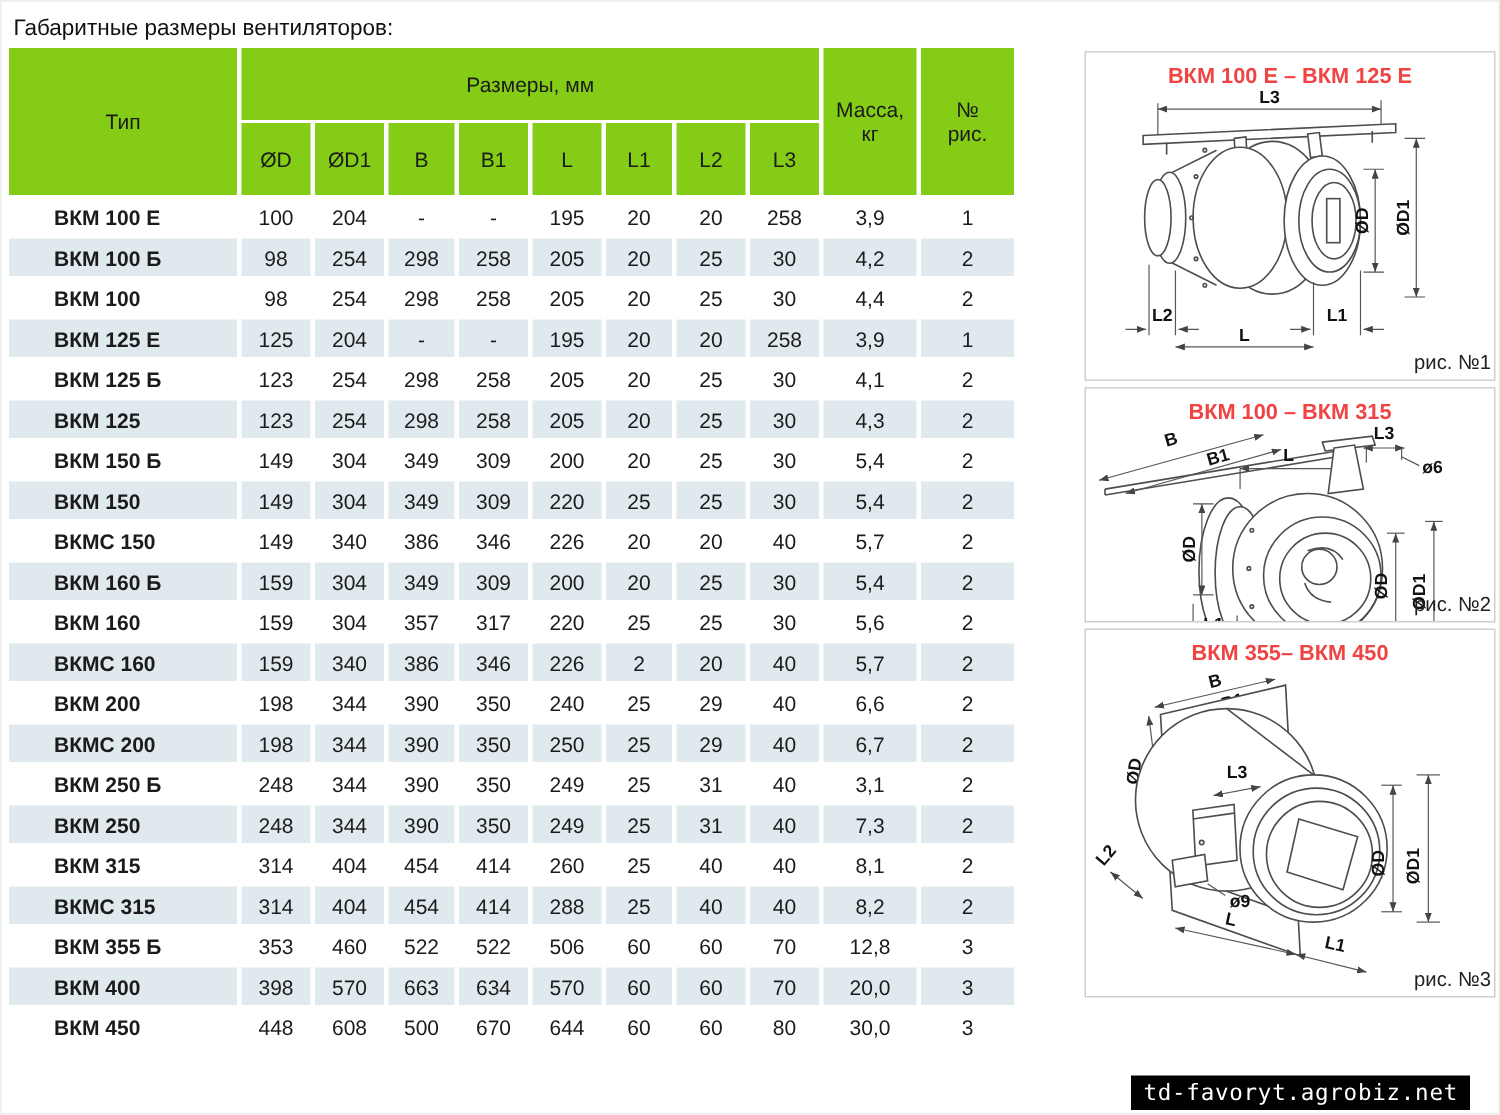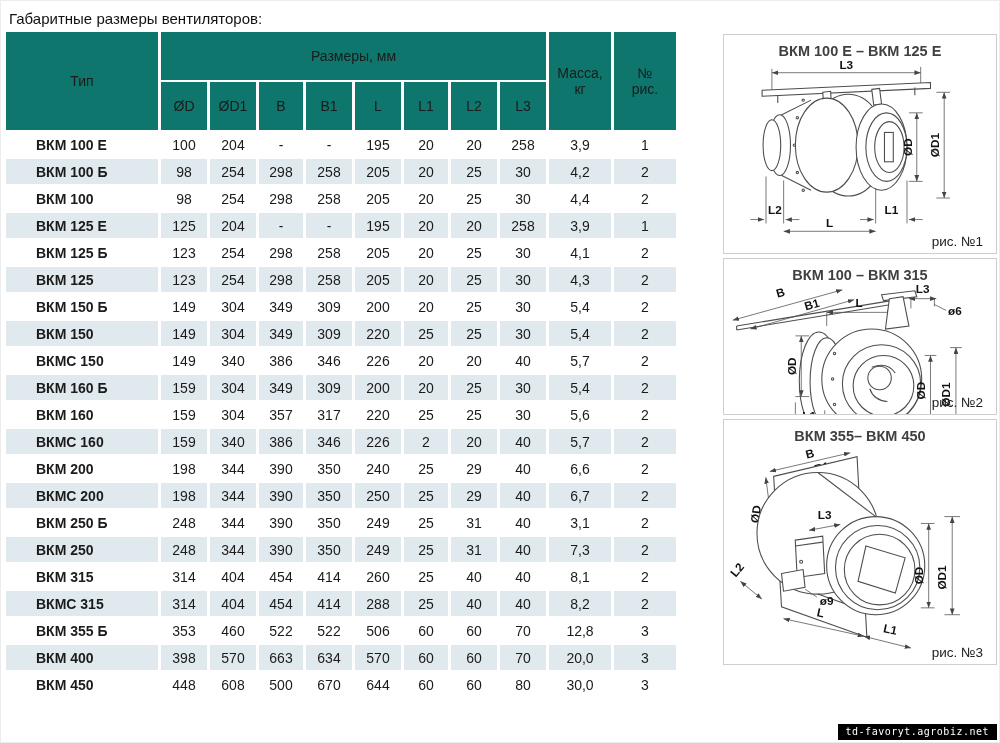--- a/index.html
+++ b/index.html
@@ -29,7 +29,7 @@
     table-layout:fixed;
   }
   .dim-table th {
-    background:#0f766e;
+    background:#84cc16;
     font-weight:normal;
     font-size:14px;
     padding:16px 2px;

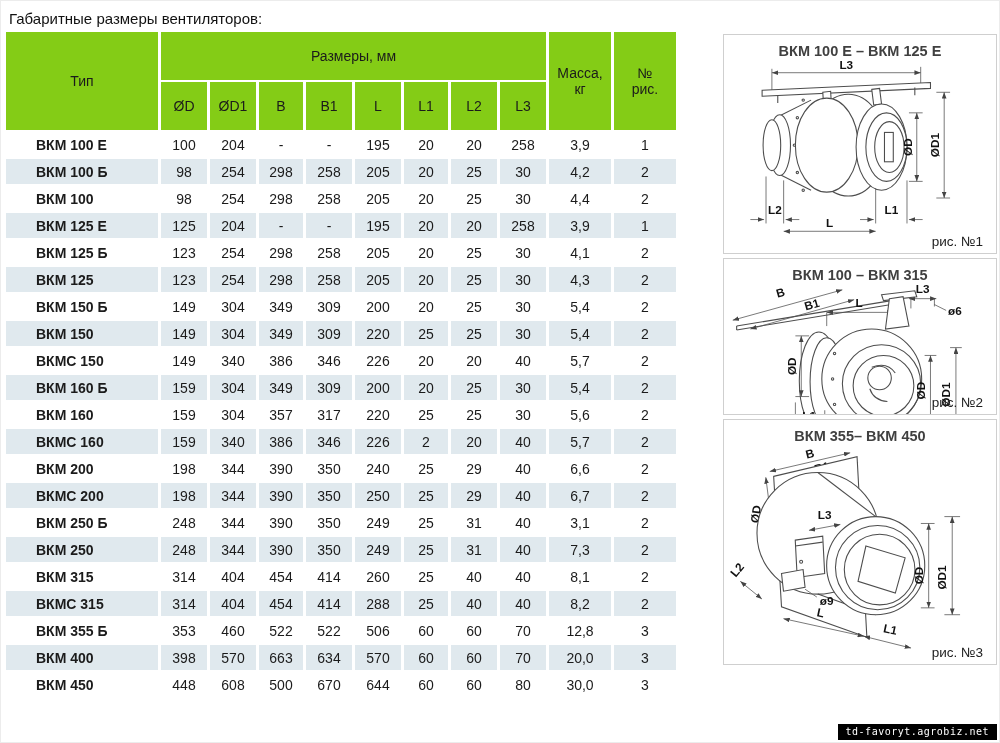--- a/index.html
+++ b/index.html
@@ -69,7 +69,7 @@
     font-size:14.5px; font-weight:bold;
     text-align:center;
     padding-top:8px;
-    color:#404040;
+    color:#ef4444;
   }
   .panel svg { display:block; width:272px; }
   .panel-caption {

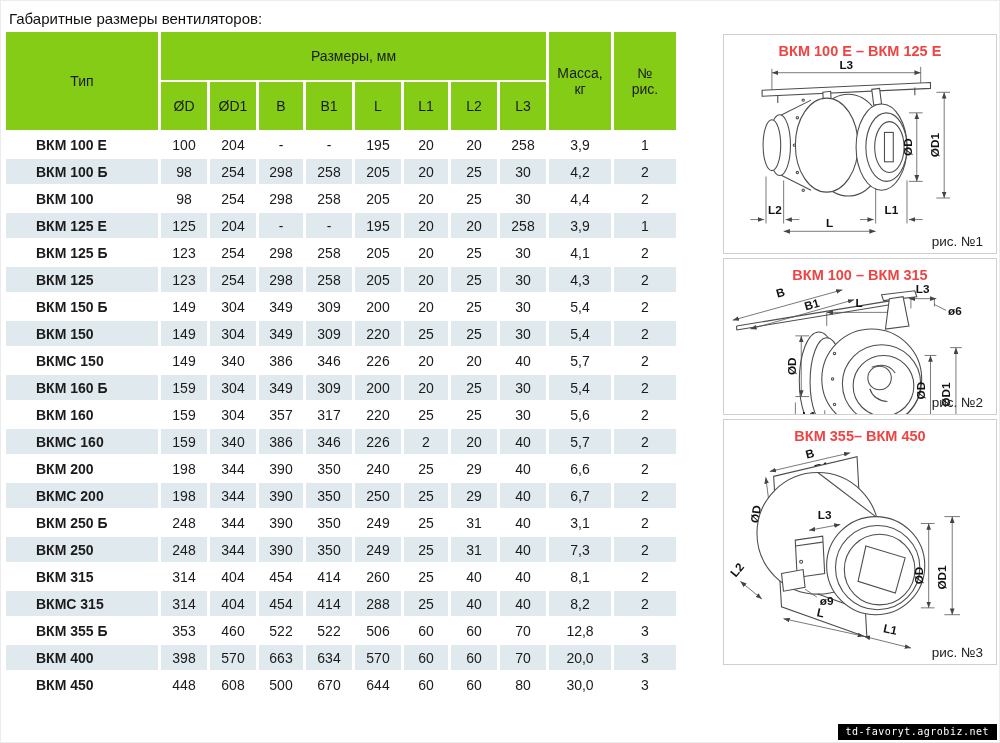--- a/index.html
+++ b/index.html
@@ -73,7 +73,7 @@
   }
   .panel svg { display:block; width:272px; }
   .panel-caption {
-    position:absolute; right:13px; bottom:4px;
+    position:absolute; right:2px; bottom:4px;
     font-size:13.5px; color:#222;
   }
   

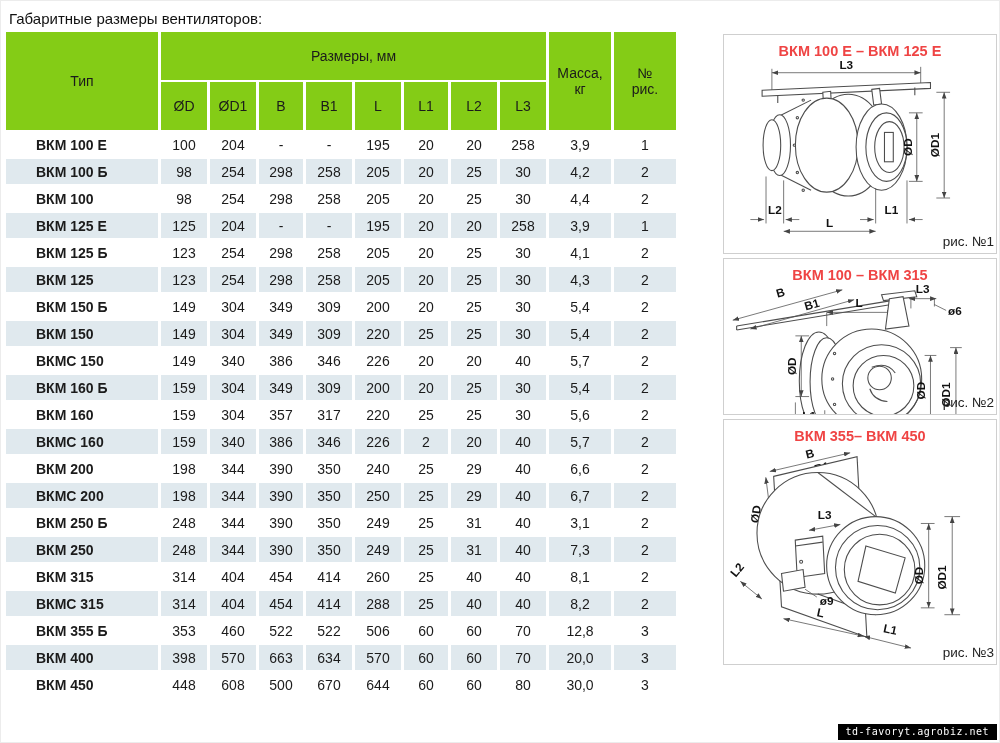--- a/index.html
+++ b/index.html
@@ -87,11 +87,11 @@
   }
   
   .watermark {
-    position:absolute; right:2px; bottom:2px;
+    position:absolute; right:19px; bottom:2px;
     background:#000;
     color:#fff;
     font-family:"DejaVu Sans Mono", monospace;
-    font-size:10px;
+    font-size:15px;
     padding:2px 8px 3px 8px;
     letter-spacing:0.5px;
   }

